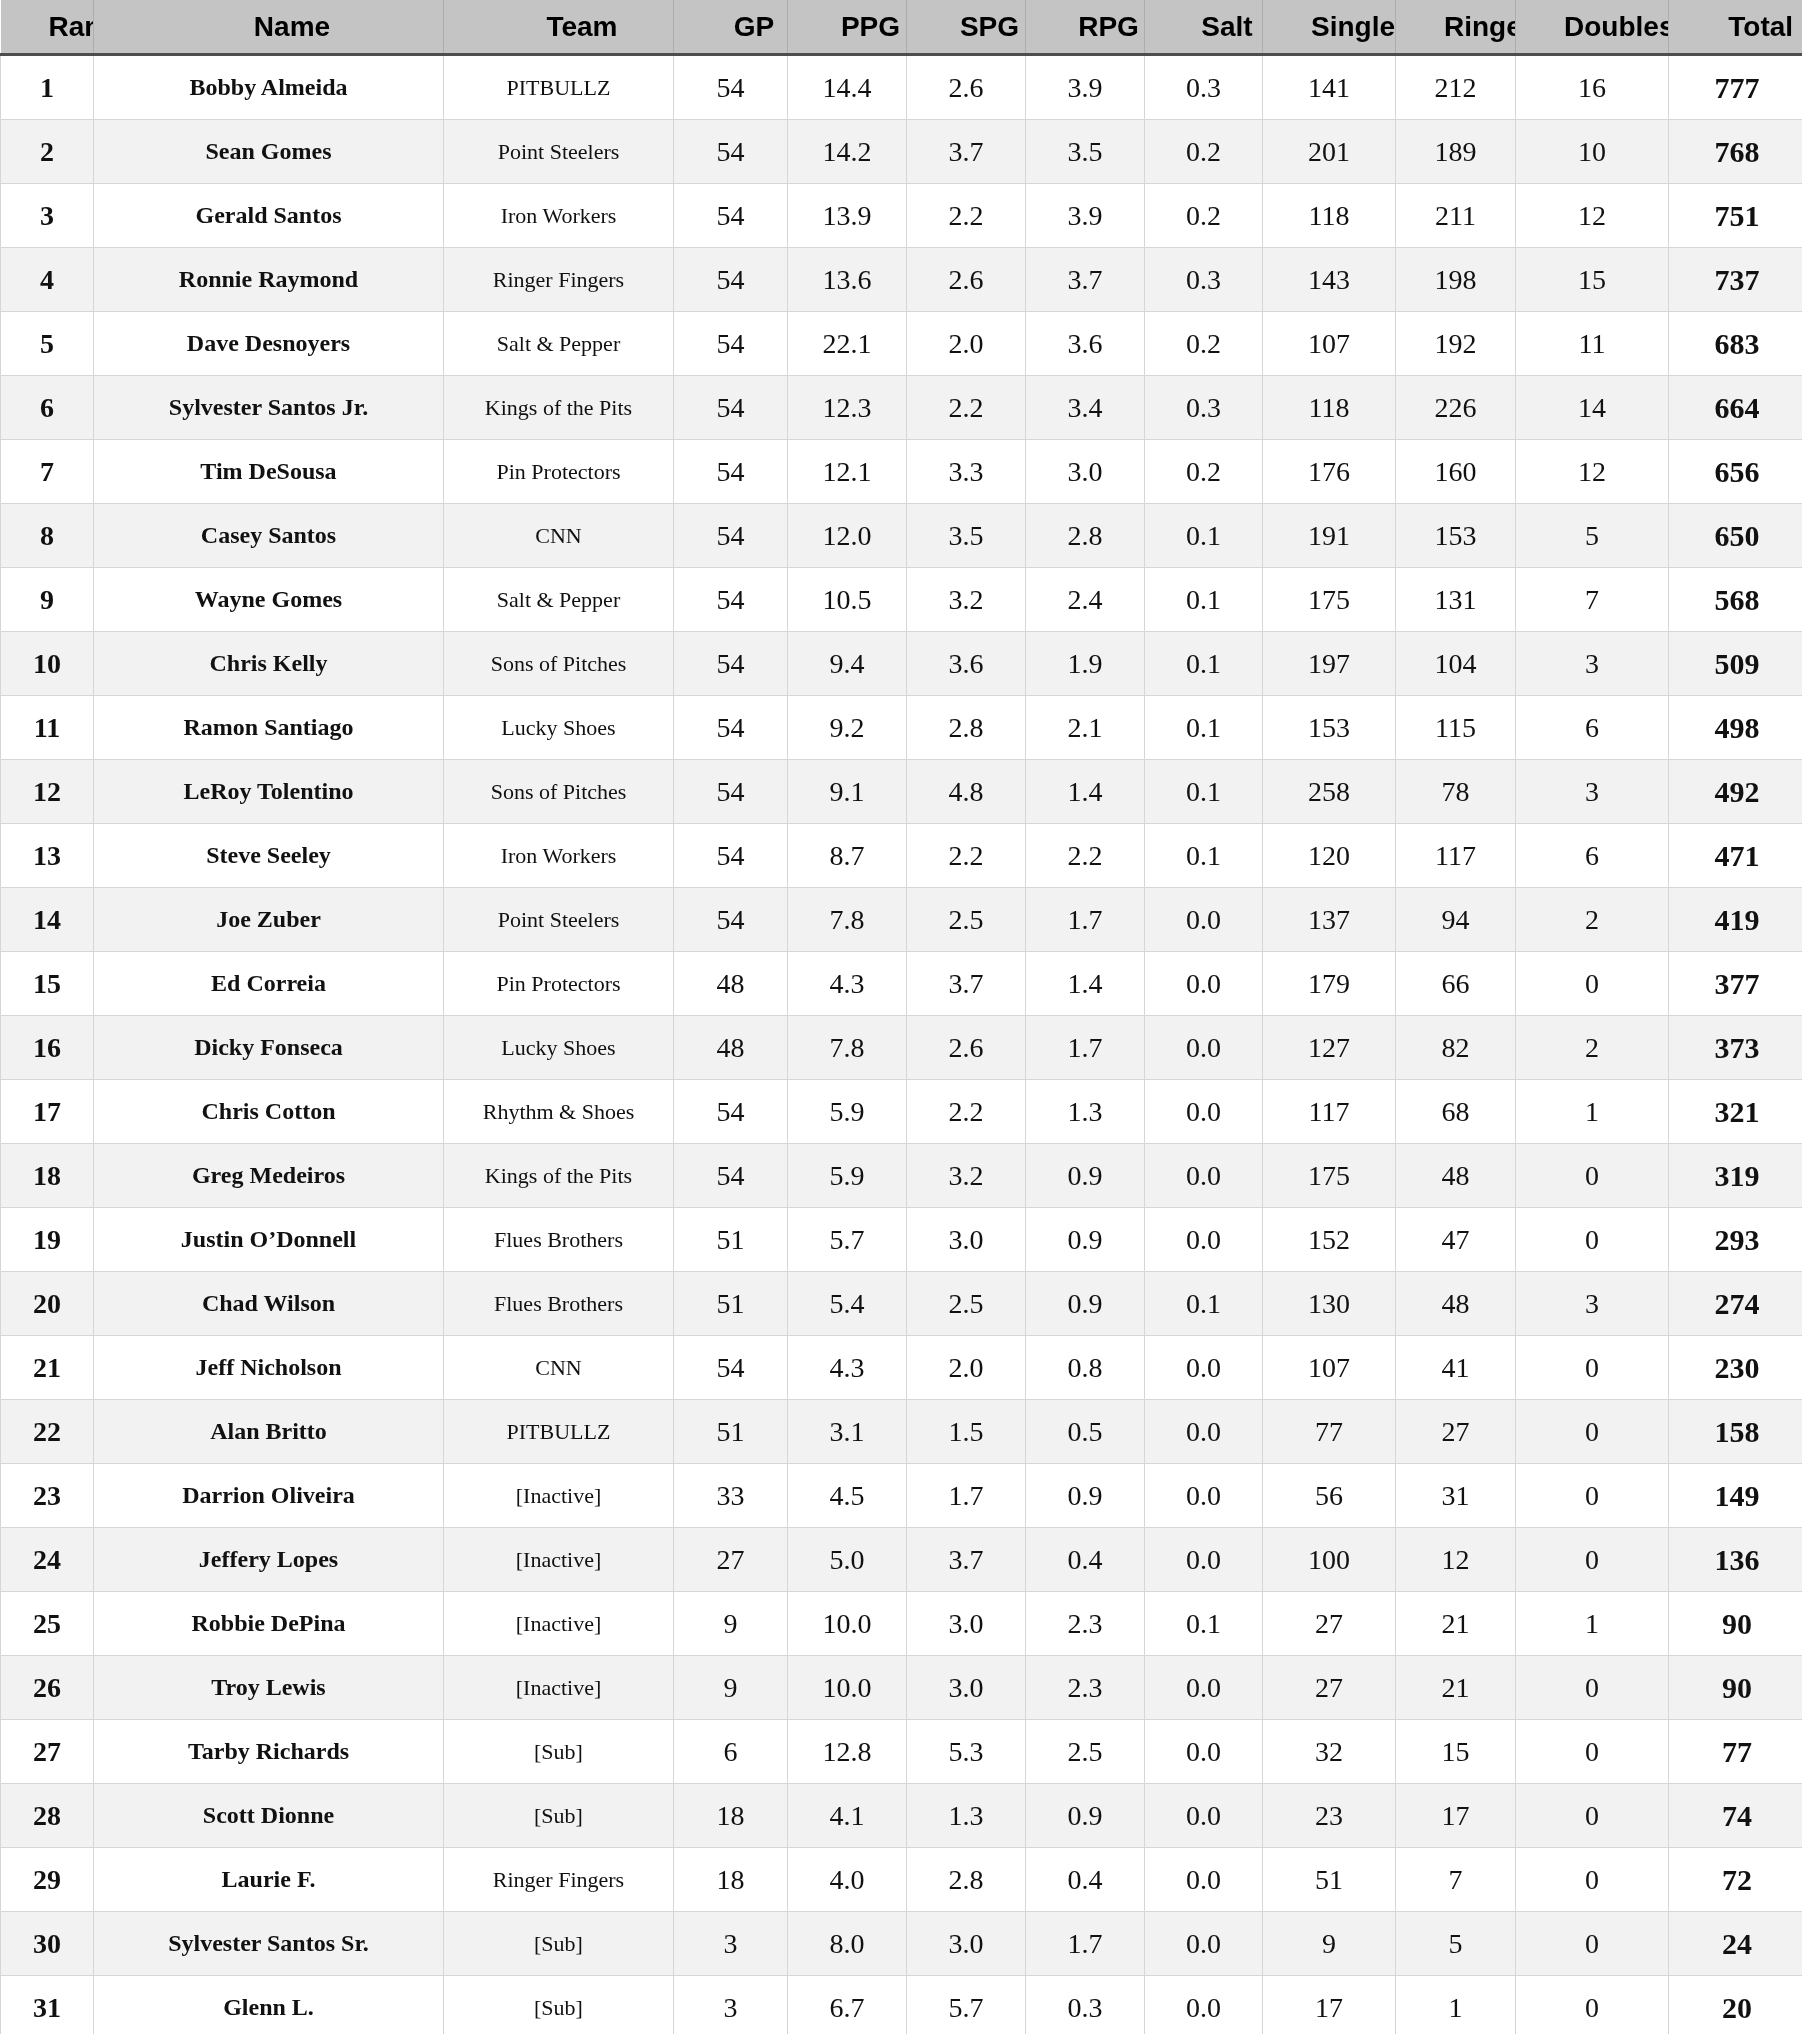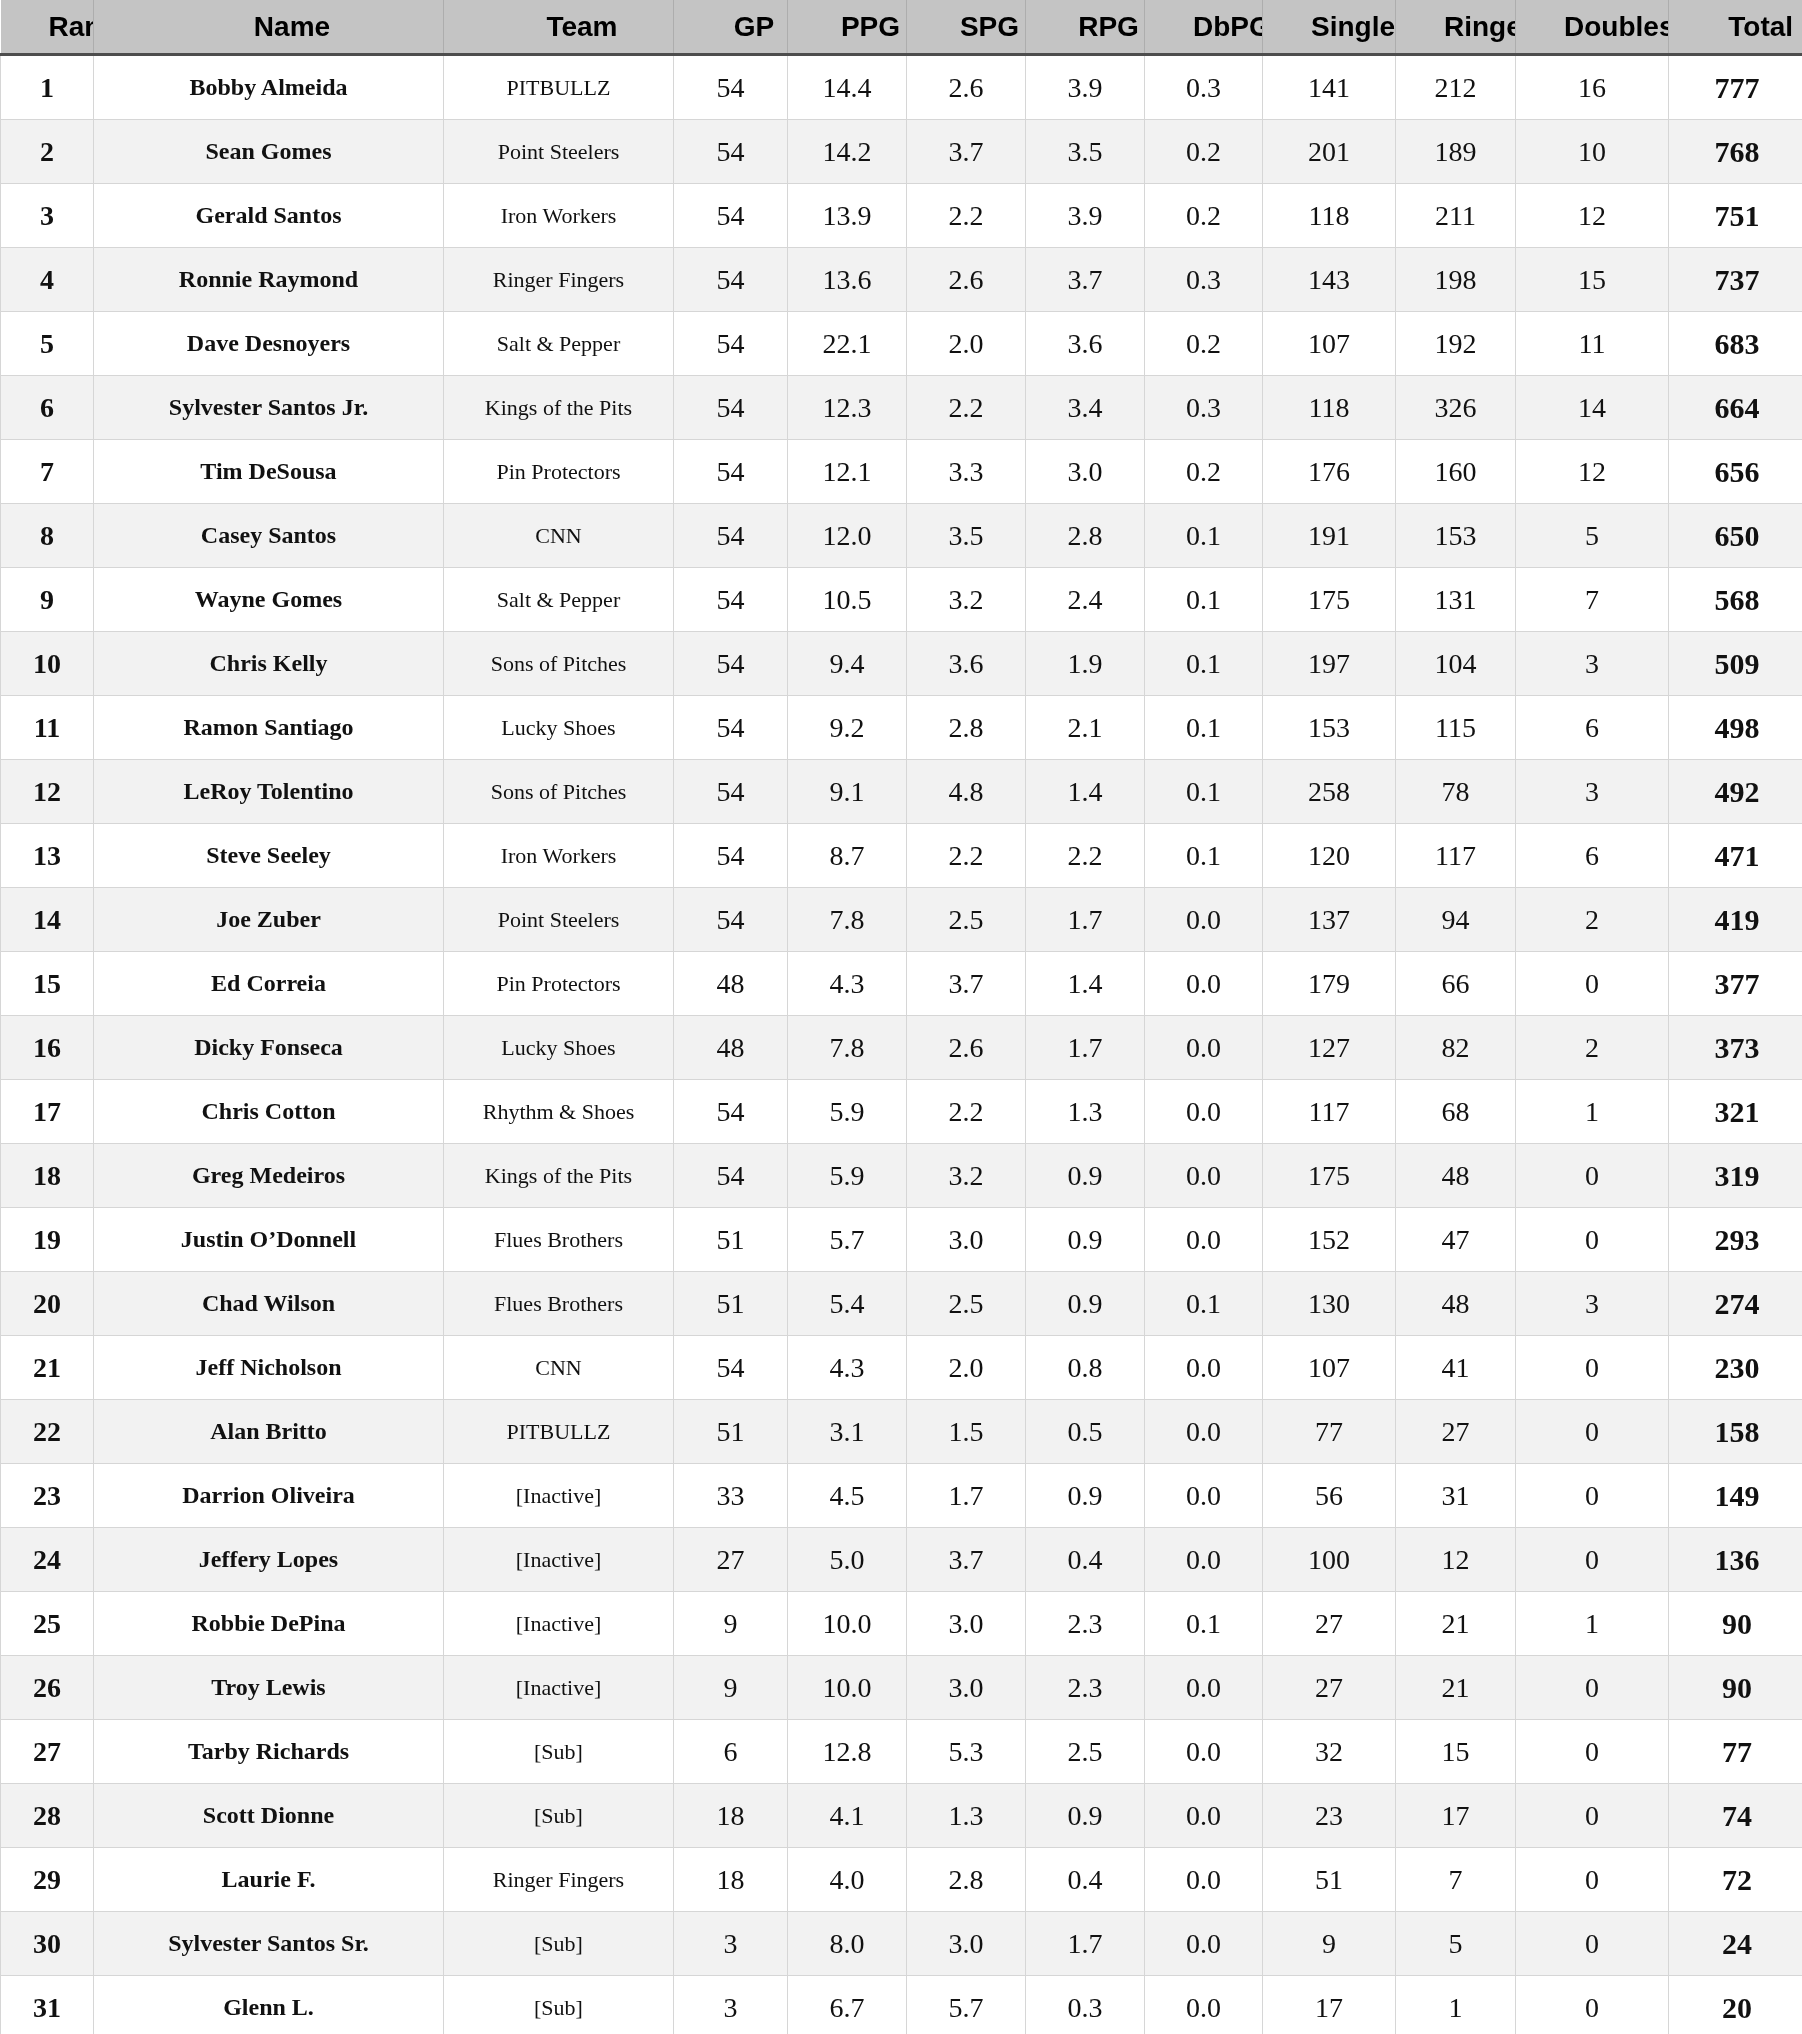--- a/index.html
+++ b/index.html
@@ -73,7 +73,7 @@
         <th class="col-ppg">PPG</th>
         <th class="col-spg">SPG</th>
         <th class="col-rpg">RPG</th>
-        <th class="col-dbpg">DbPG</th>
+        <th class="col-dbpg">Salt</th>
         <th class="col-singles">Singles</th>
         <th class="col-ringers">Ringers</th>
         <th class="col-doubles">Doubles</th>

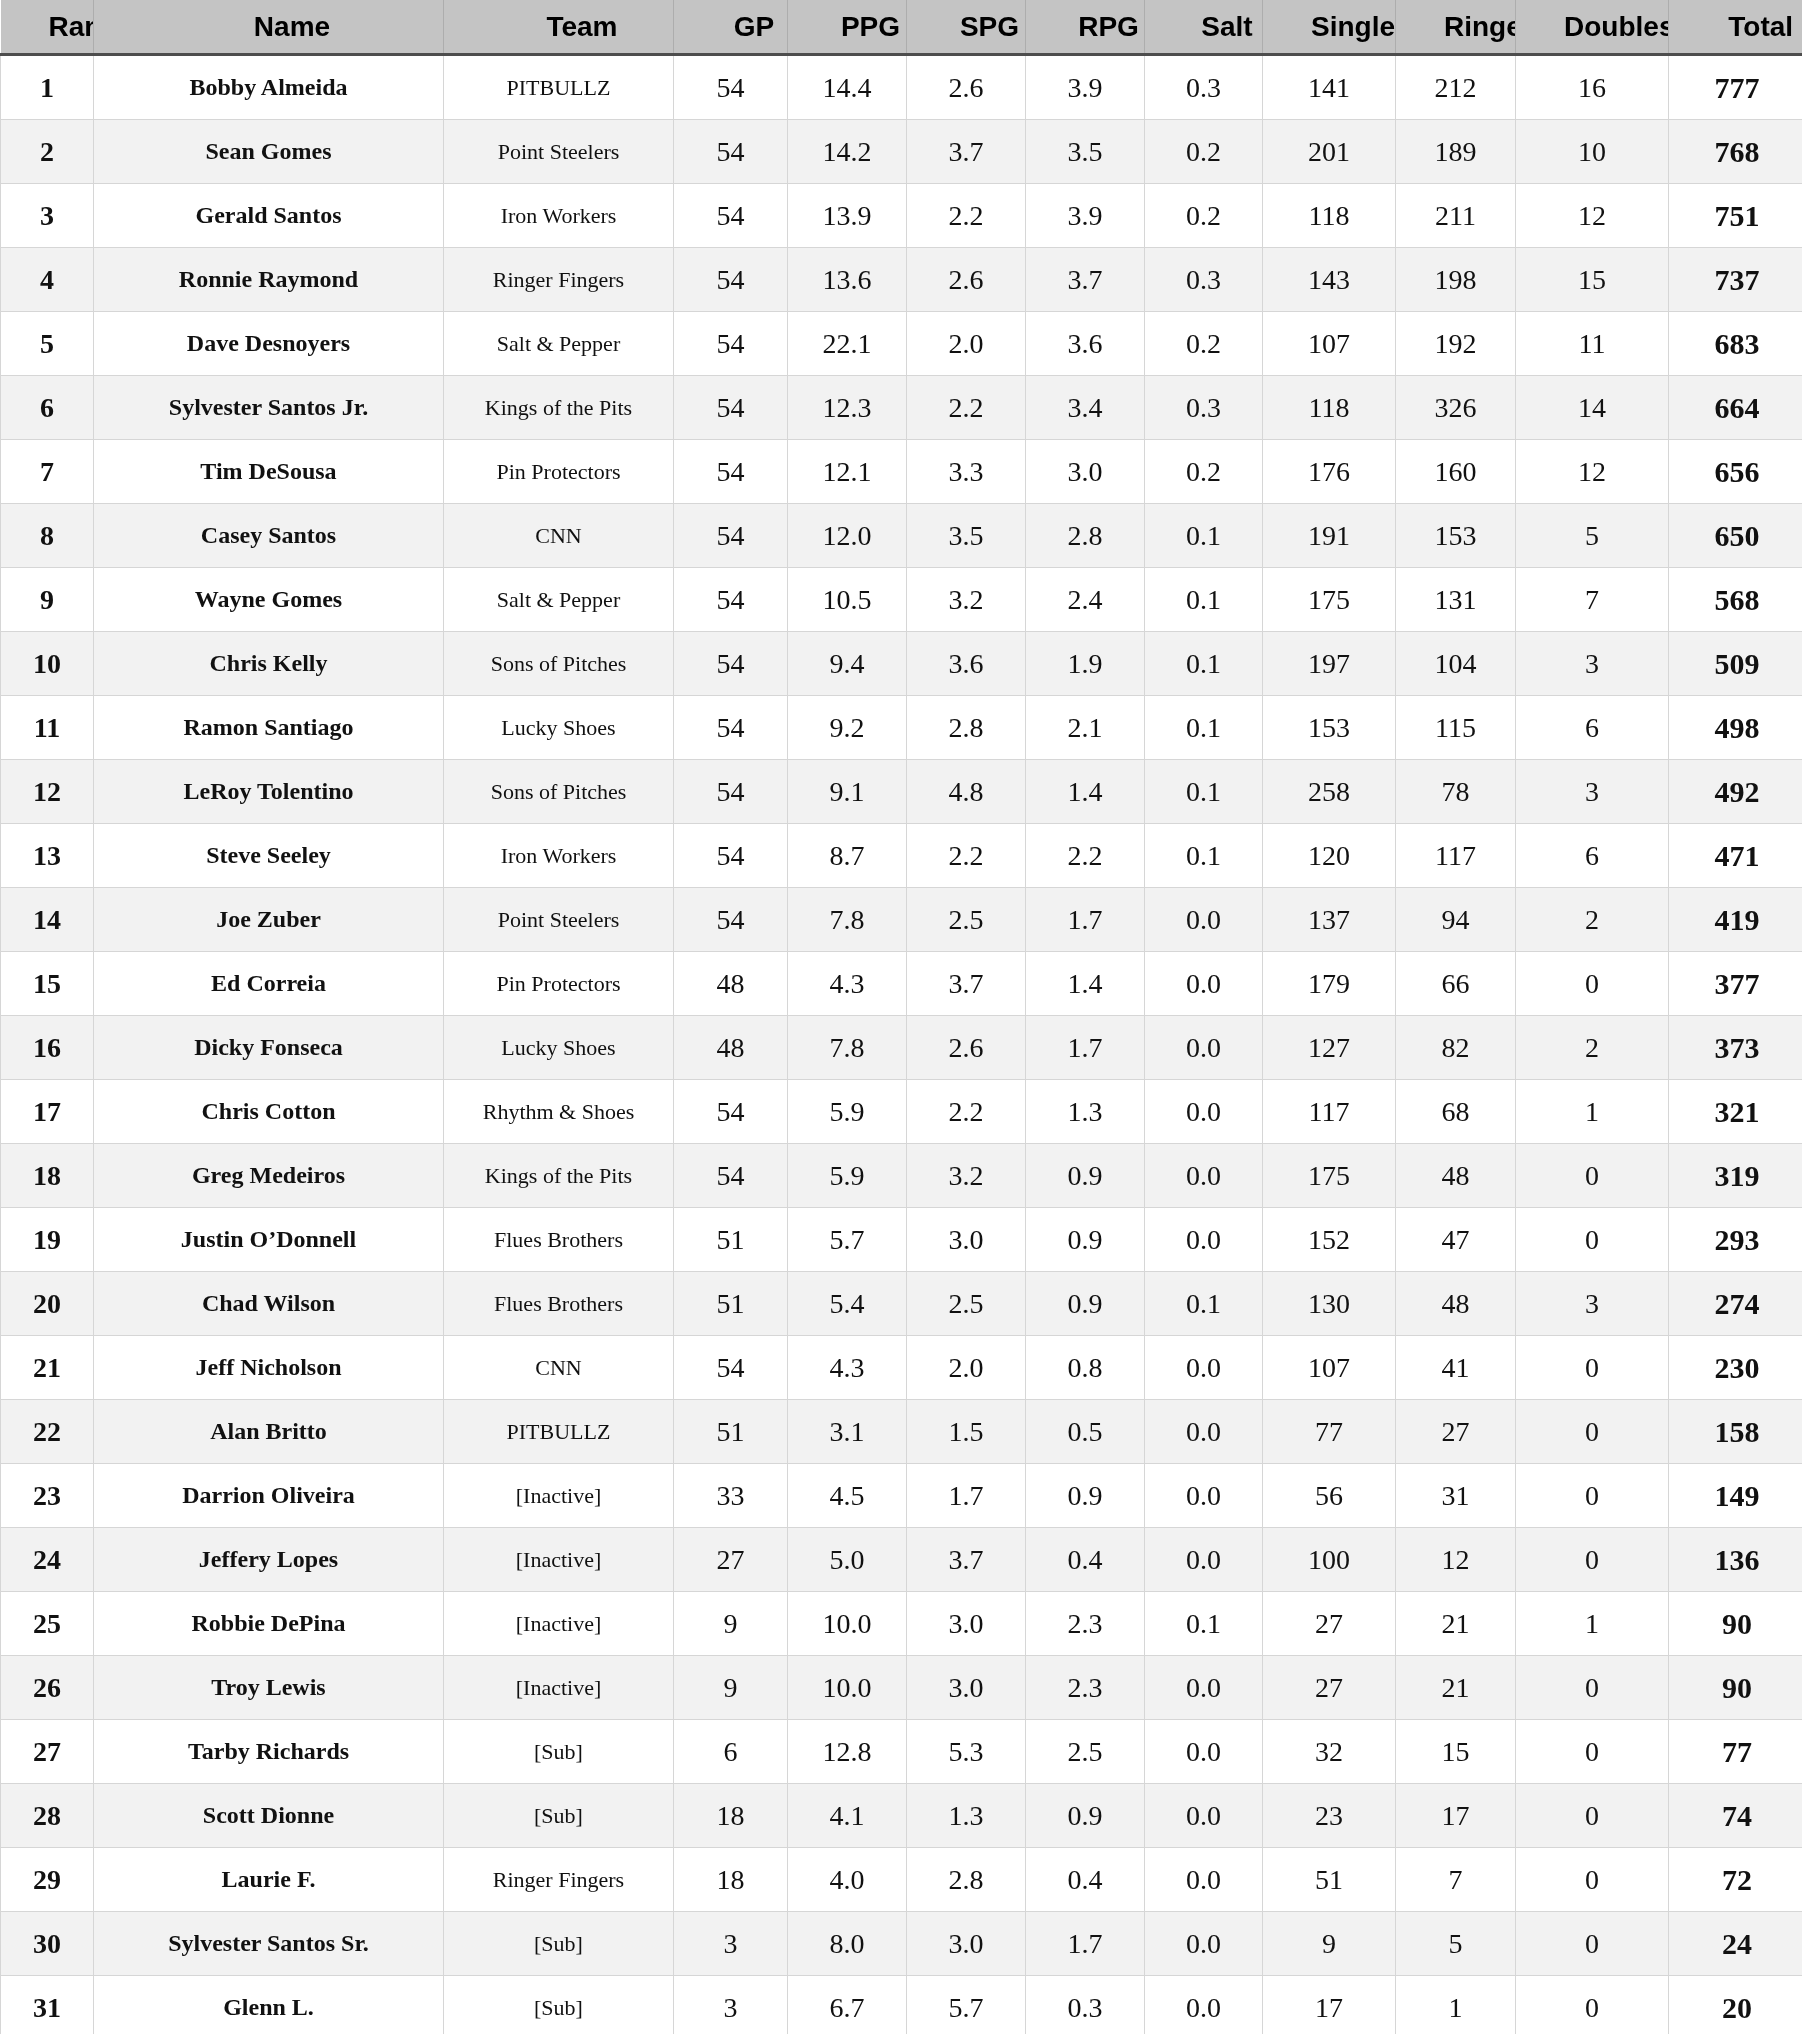--- a/index.html
+++ b/index.html
@@ -161,7 +161,7 @@
         <td class="col-rpg">3.4</td>
         <td class="col-dbpg">0.3</td>
         <td class="col-singles">118</td>
-        <td class="col-ringers">326</td>
+        <td class="col-ringers">226</td>
         <td class="col-doubles">14</td>
         <td class="col-total">664</td>
       </tr>

